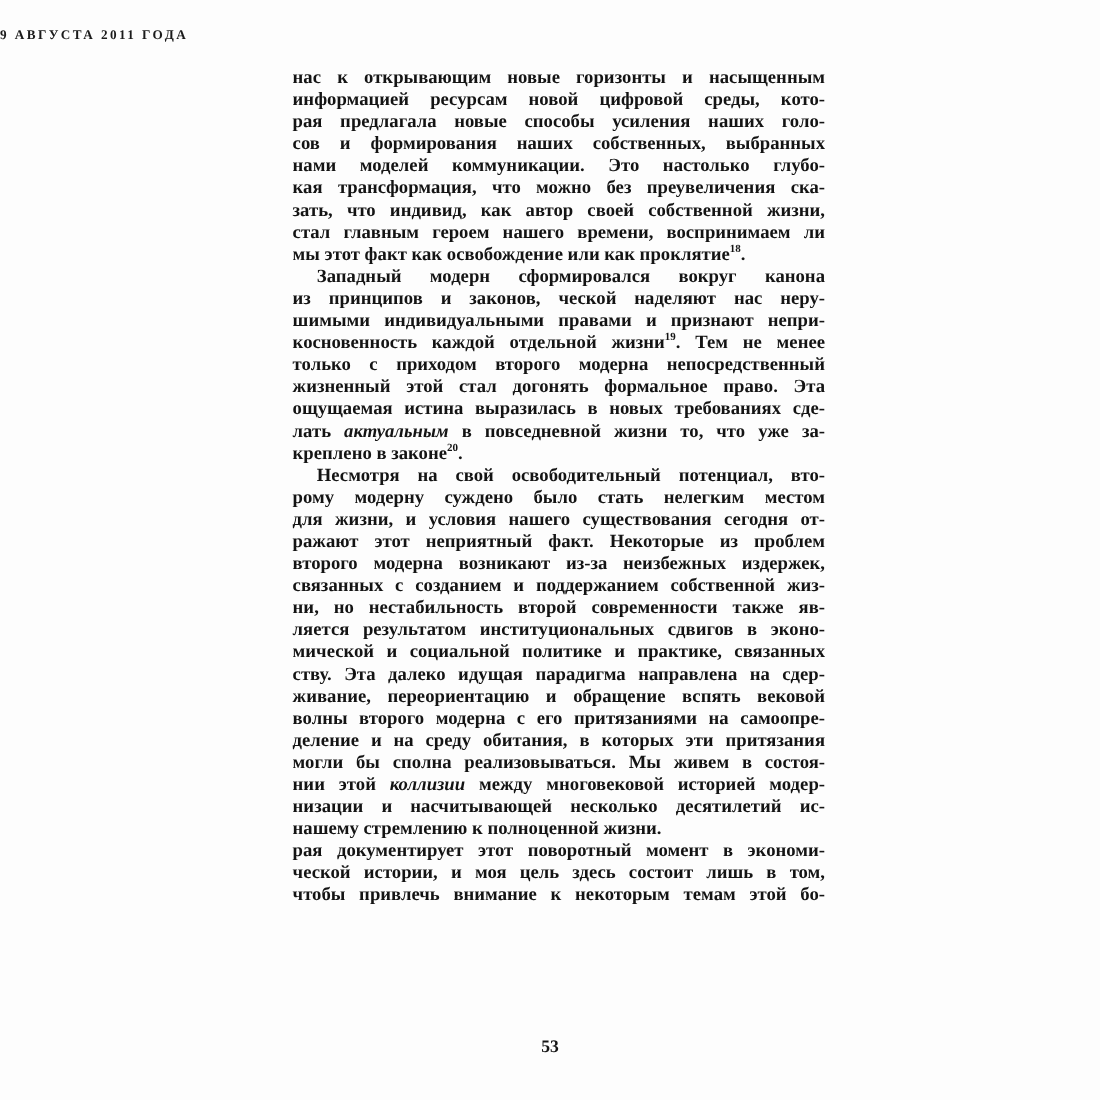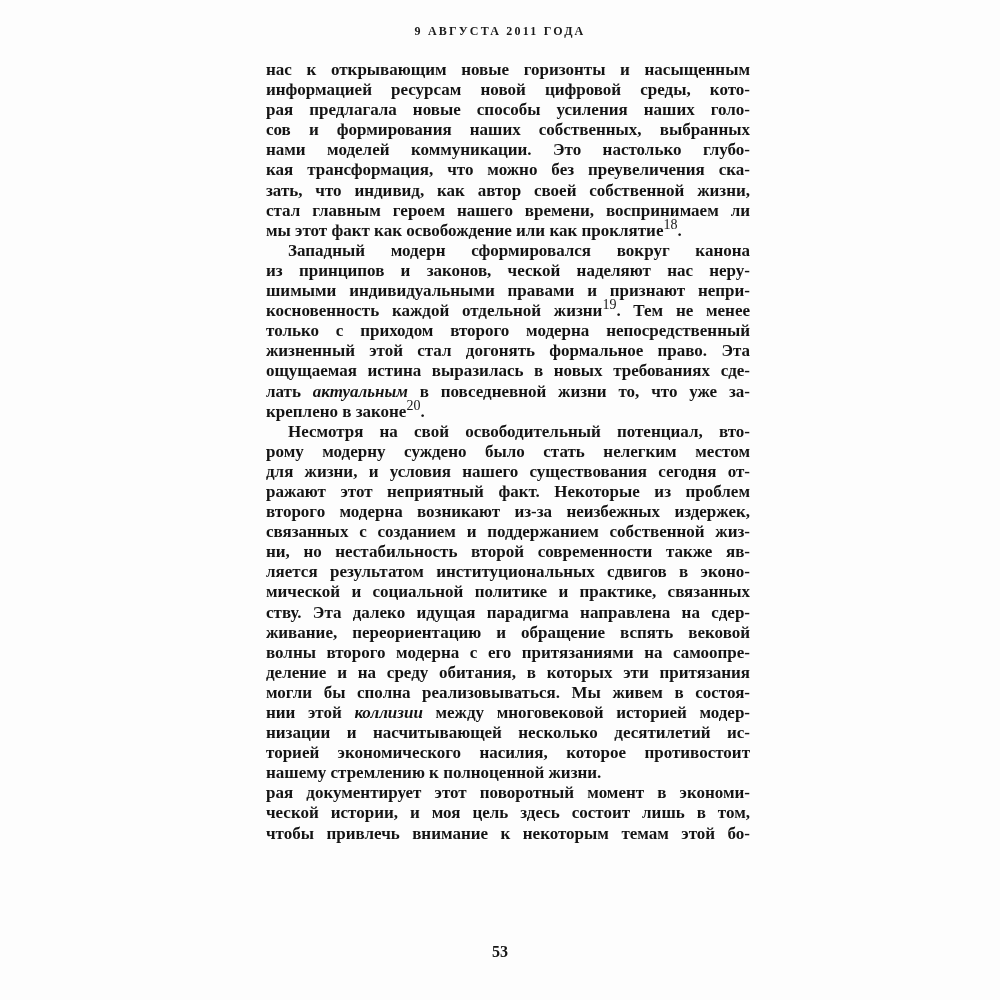--- a/index.html
+++ b/index.html
@@ -25,7 +25,7 @@
     top: 24px;
     left: 0;
     width: 1000px;
-    text-align: center;
+    text-align: left;
     font-size: 12px;
     font-weight: 700;
     letter-spacing: 2.2px;

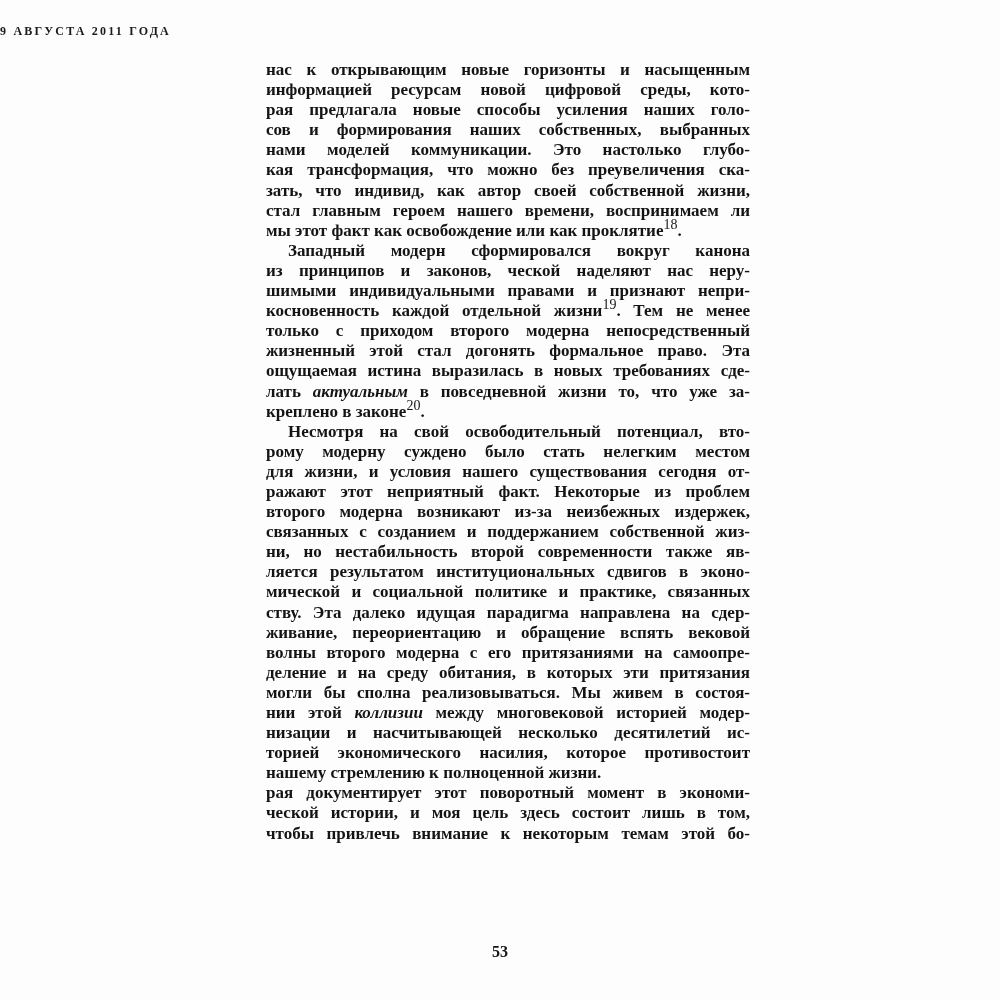--- a/index.html
+++ b/index.html
@@ -56,8 +56,8 @@
     font-style: italic;
   }
   sup {
-    font-size: 14px;
-    font-weight: 400;
+    font-size: 10px;
+    font-weight: 700;
     vertical-align: super;
     line-height: 0;
   }

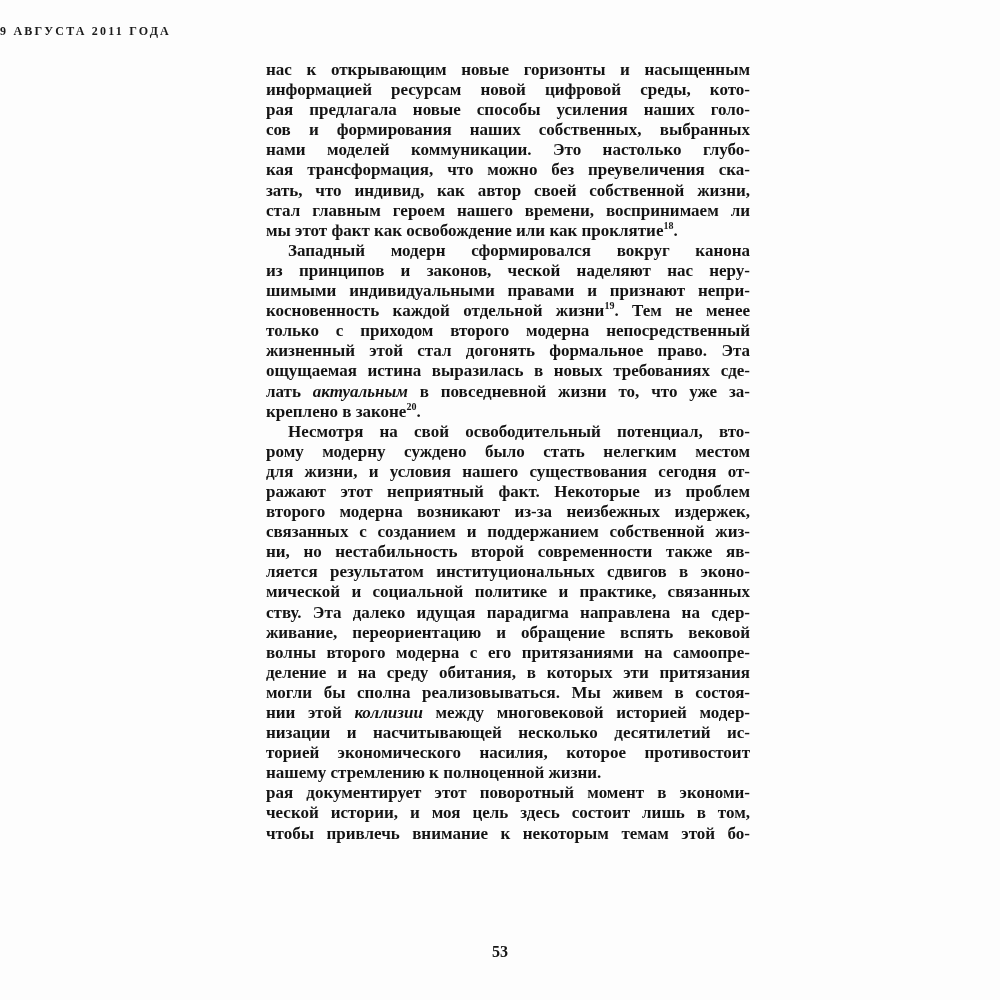--- a/index.html
+++ b/index.html
@@ -113,7 +113,6 @@
       <div class="line">могли бы сполна реализовываться. Мы живем в состоя-</div>
       <div class="line">нии этой <span class="it">коллизии</span> между многовековой историей модер-</div>
       <div class="line">низации и насчитывающей несколько десятилетий ис-</div>
-      <div class="line">торией экономического насилия, которое противостоит</div>
       <div class="line end">нашему стремлению к полноценной жизни.</div>
       <div class="line">рая документирует этот поворотный момент в экономи-</div>
       <div class="line">ческой истории, и моя цель здесь состоит лишь в том,</div>

